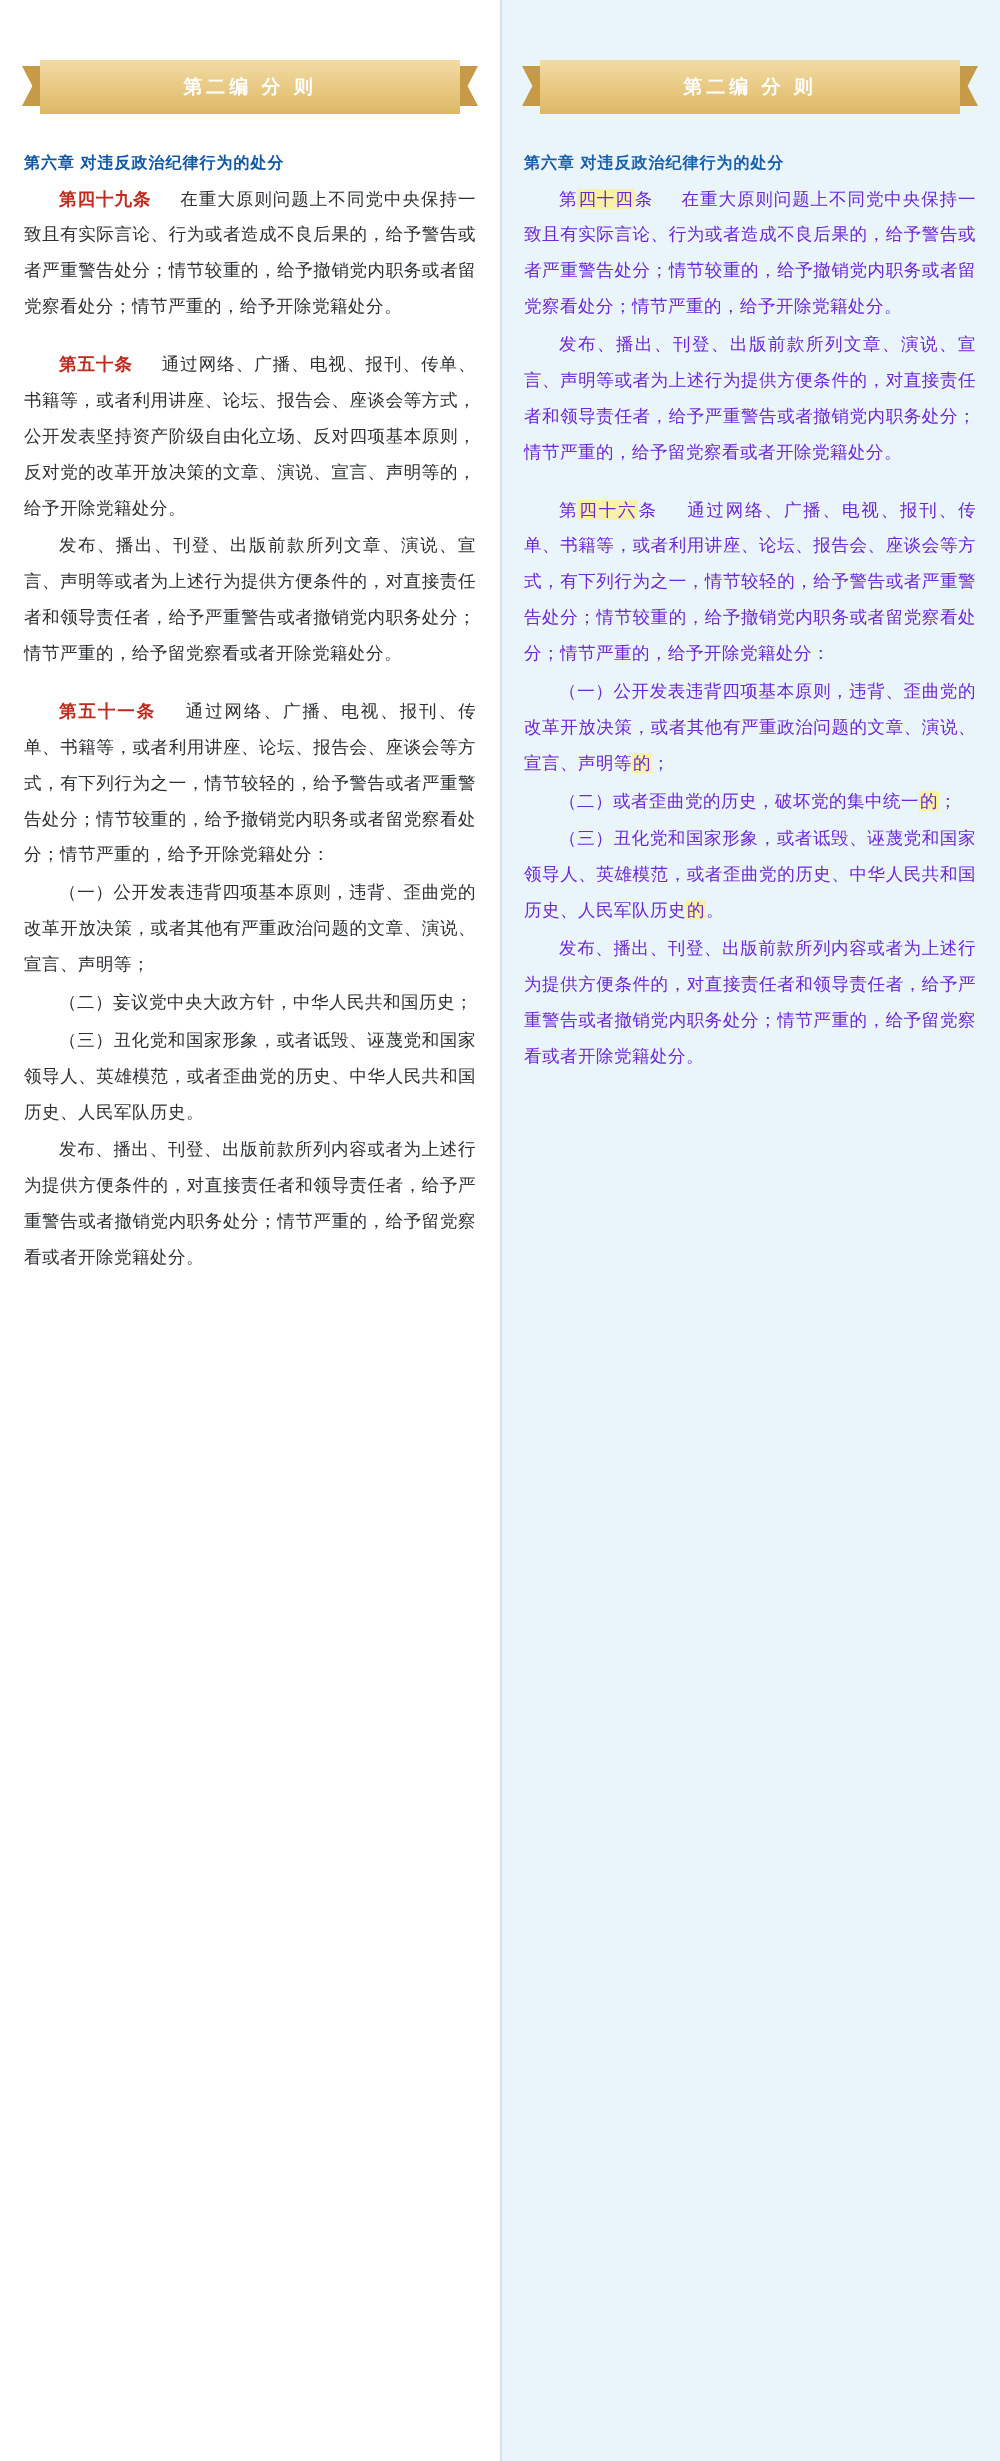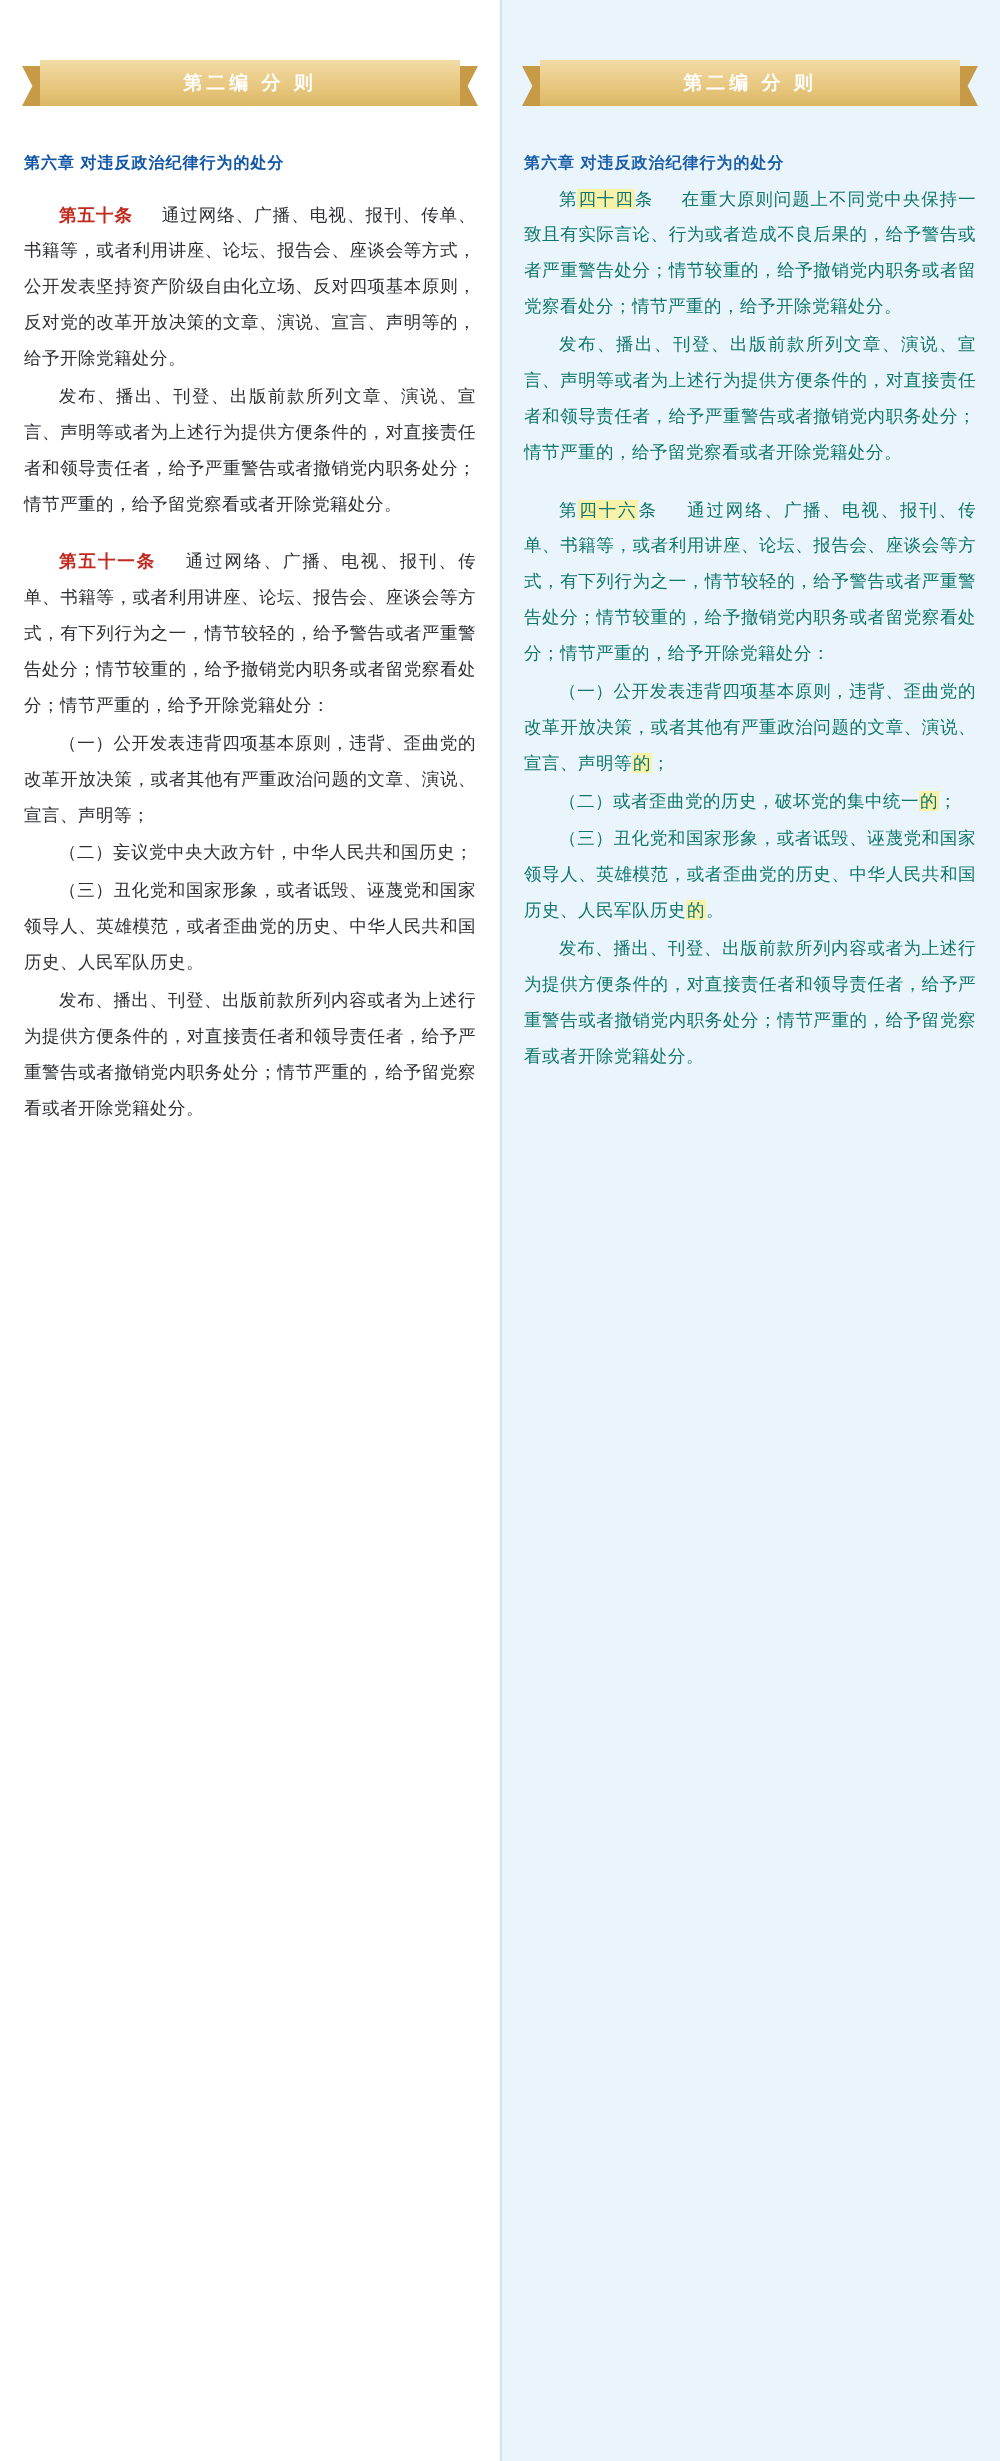--- a/index.html
+++ b/index.html
@@ -57,7 +57,7 @@
     left: 18px;
     right: 18px;
     top: 0;
-    height: 46px;
+    height: 54px;
     background: linear-gradient(180deg, #f2dba6 0%, #e8c880 55%, #dcb766 100%);
     display: flex;
     align-items: center;

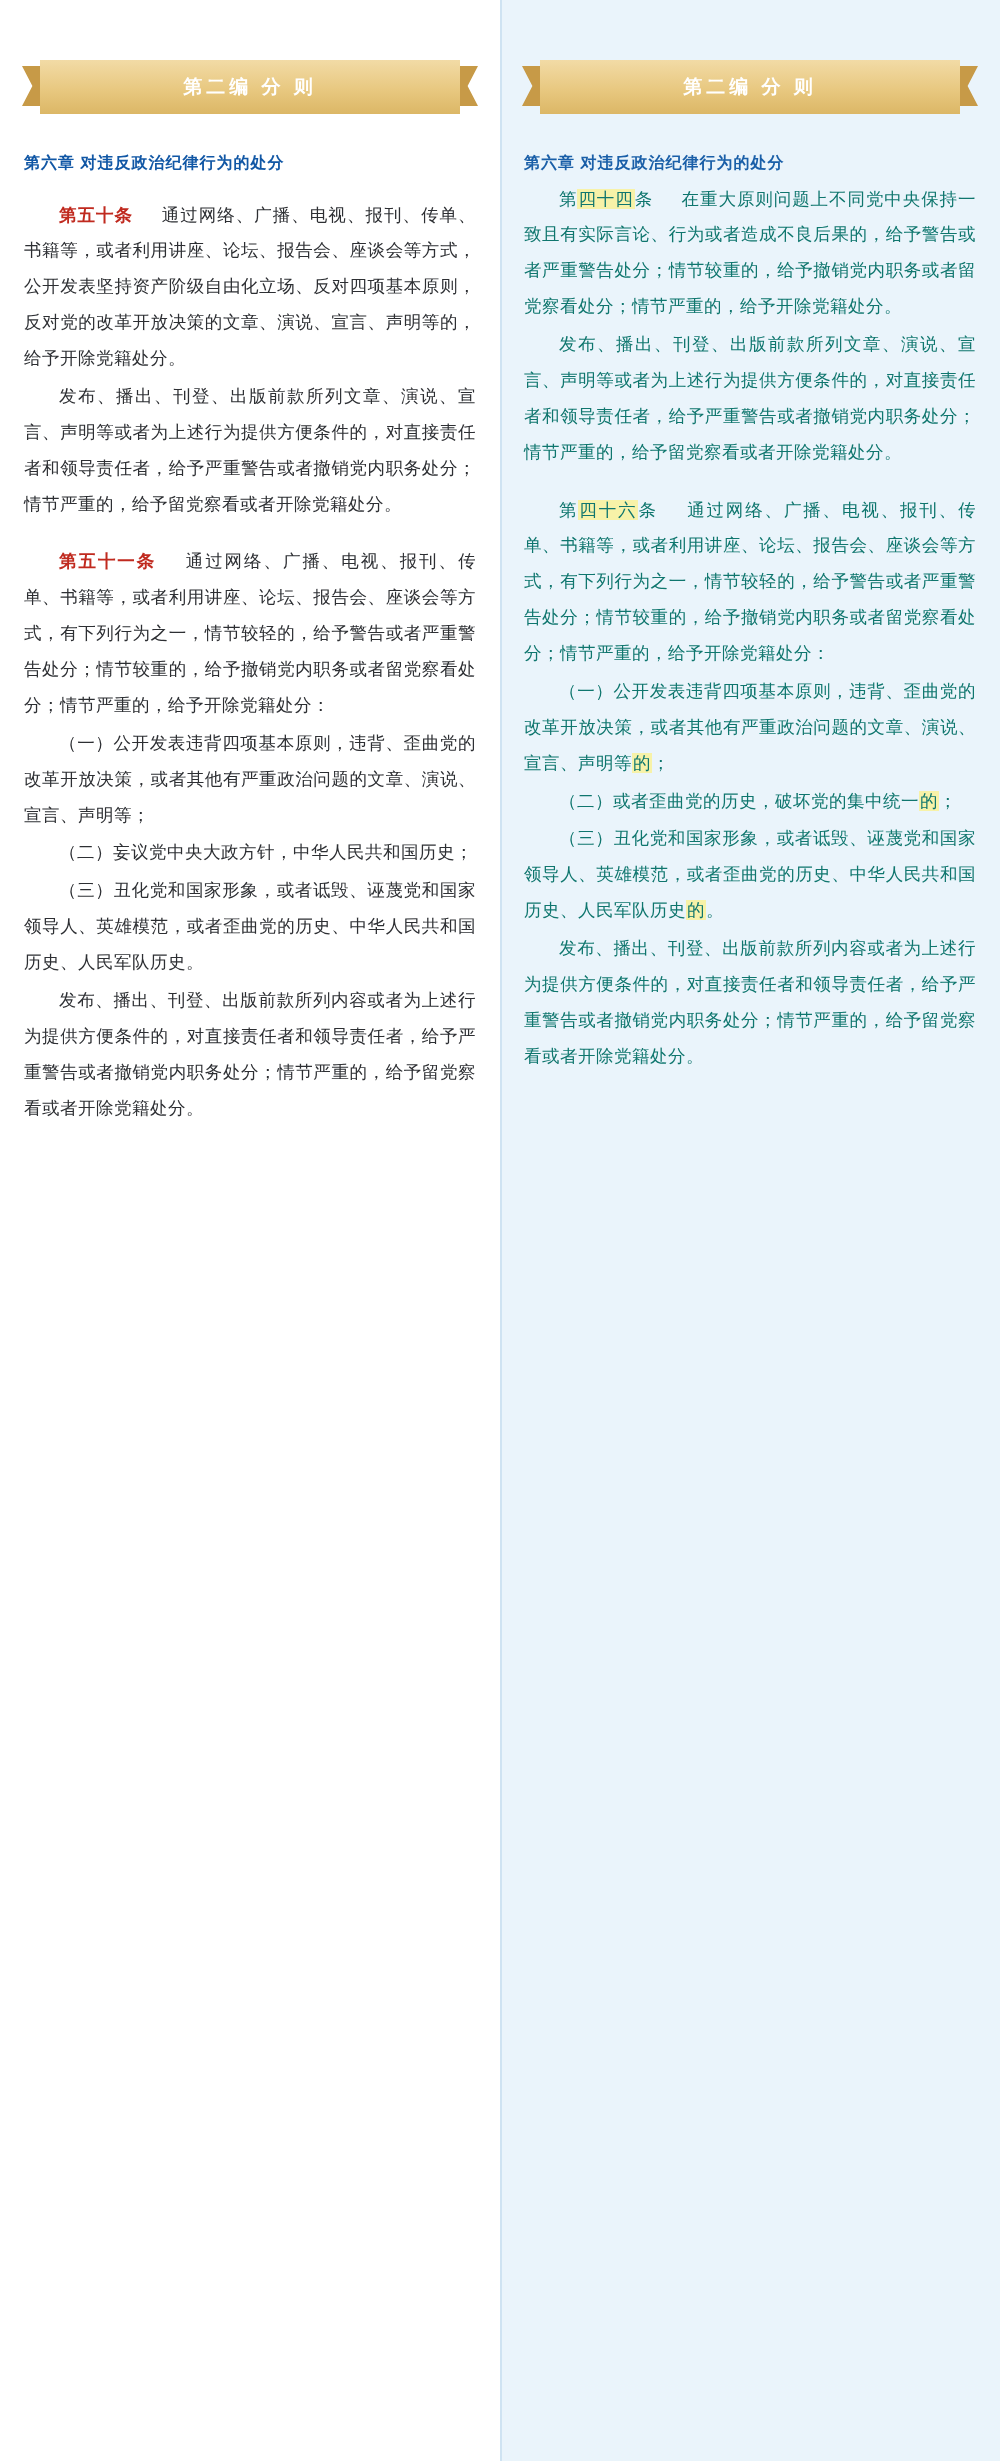--- a/index.html
+++ b/index.html
@@ -148,6 +148,9 @@
 
     <div class="body-block">
 
+      <p class="para">
+        <span class="art-num">第</span><span class="art-num">四十九</span><span class="art-num">条</span><span class="sp"></span><span>在重大原则问题上不同党中央保持一致且有实际言论、行为或者造成不良后果的，给予警告或者严重警告处分；情节较重的，给予撤销党内职务或者留党察看处分；情节严重的，给予开除党籍处分。</span>
+      </p>
 
       <p class="para gap">
         <span class="art-num">第</span><span class="art-num">五十</span><span class="art-num">条</span><span class="sp"></span><span>通过网络、广播、电视、报刊、传单、书籍等，或者利用讲座、论坛、报告会、座谈会等方式，公开发表坚持资产阶级自由化立场、反对四项基本原则，反对党的改革开放决策的文章、演说、宣言、声明等的，给予开除党籍处分。</span>

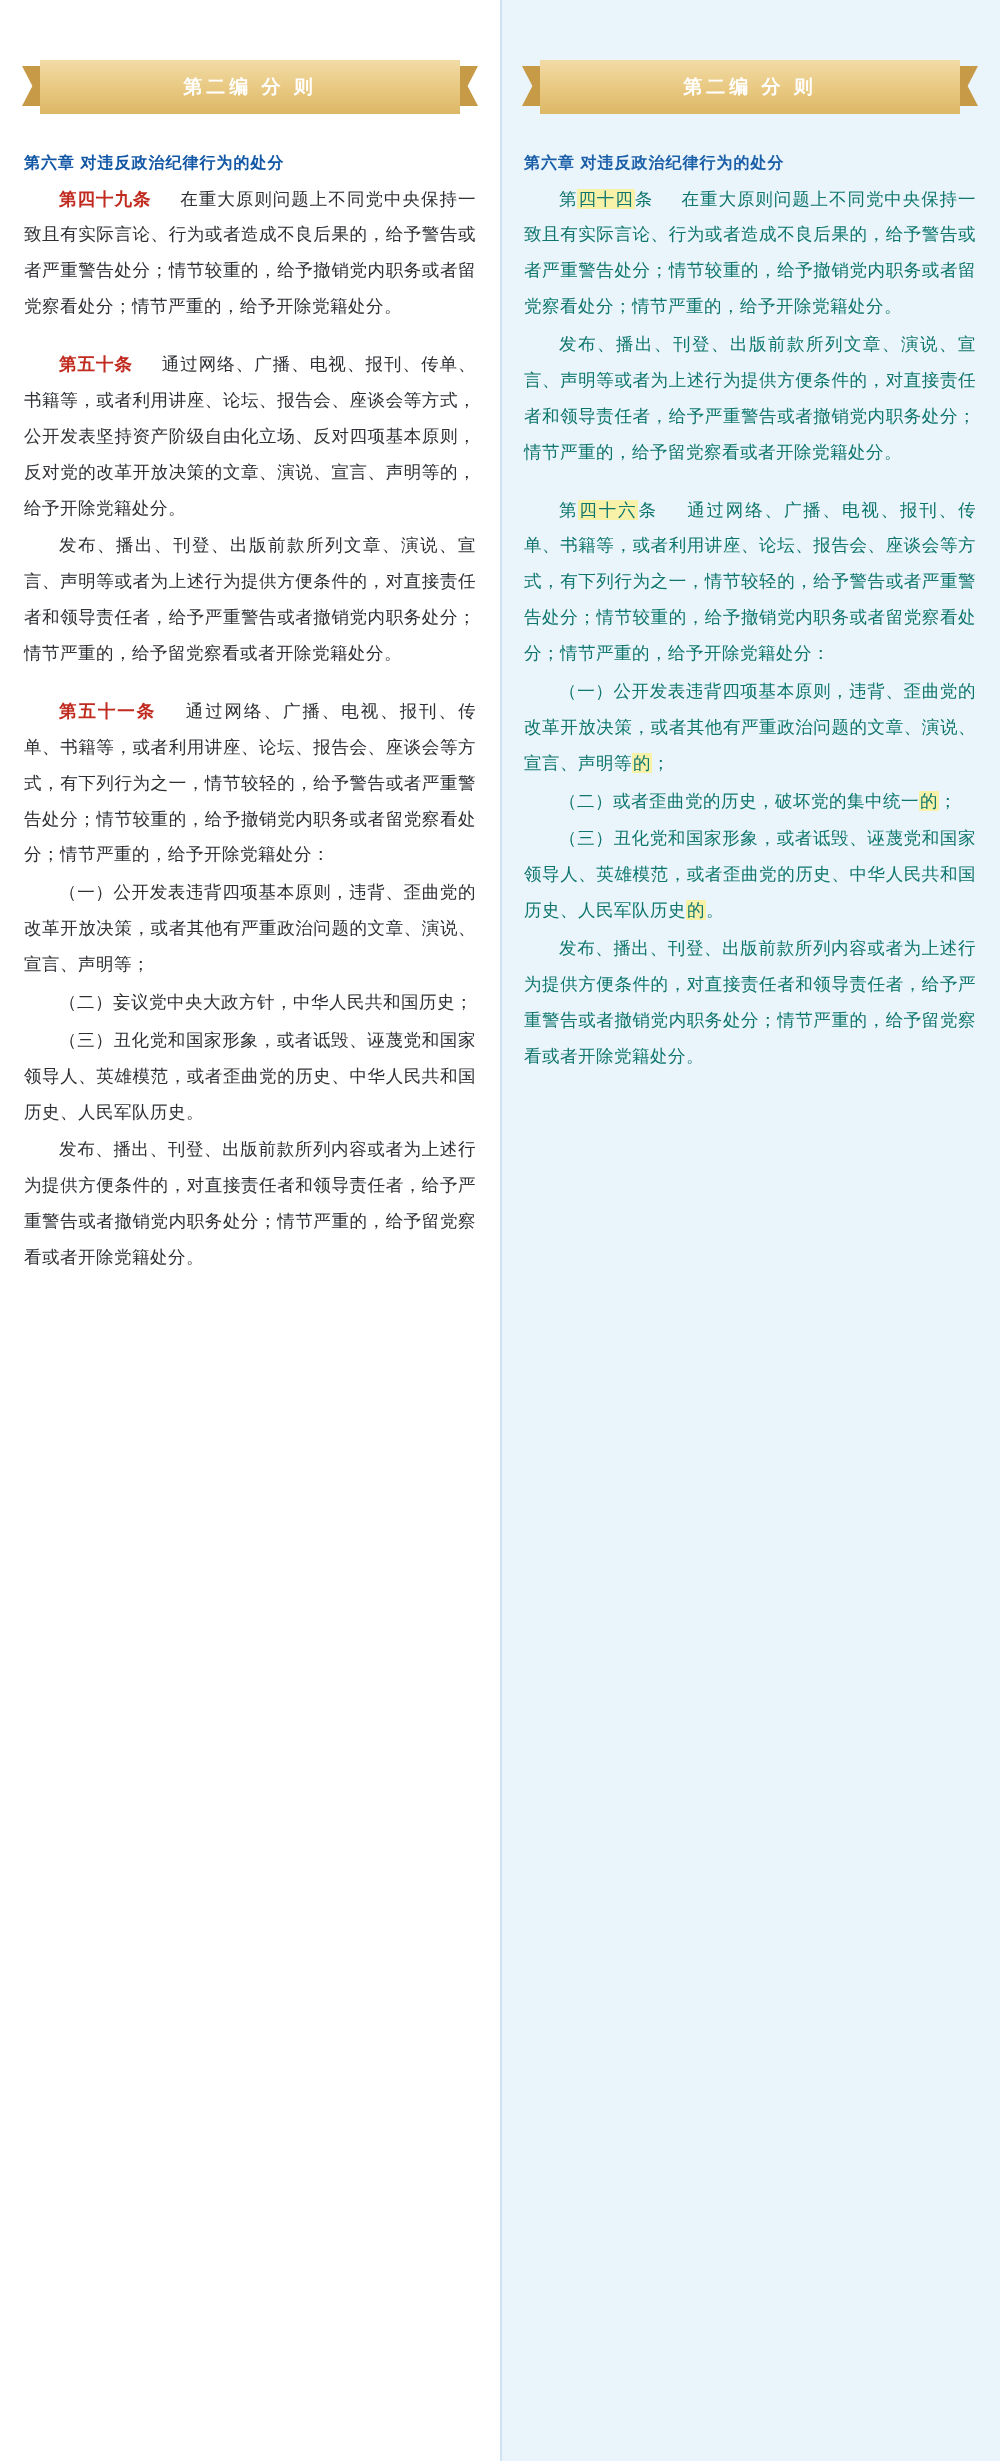--- a/index.html
+++ b/index.html
@@ -104,7 +104,7 @@
     letter-spacing: 0.5px;
   }
   .col-left .body-block { color: #2d2f33; }
-  .col-right .body-block { color: #0f766e; }
+  .col-right .body-block { color: #6d28d9; }
 
   p.para {
     margin: 0 0 2px 0;

